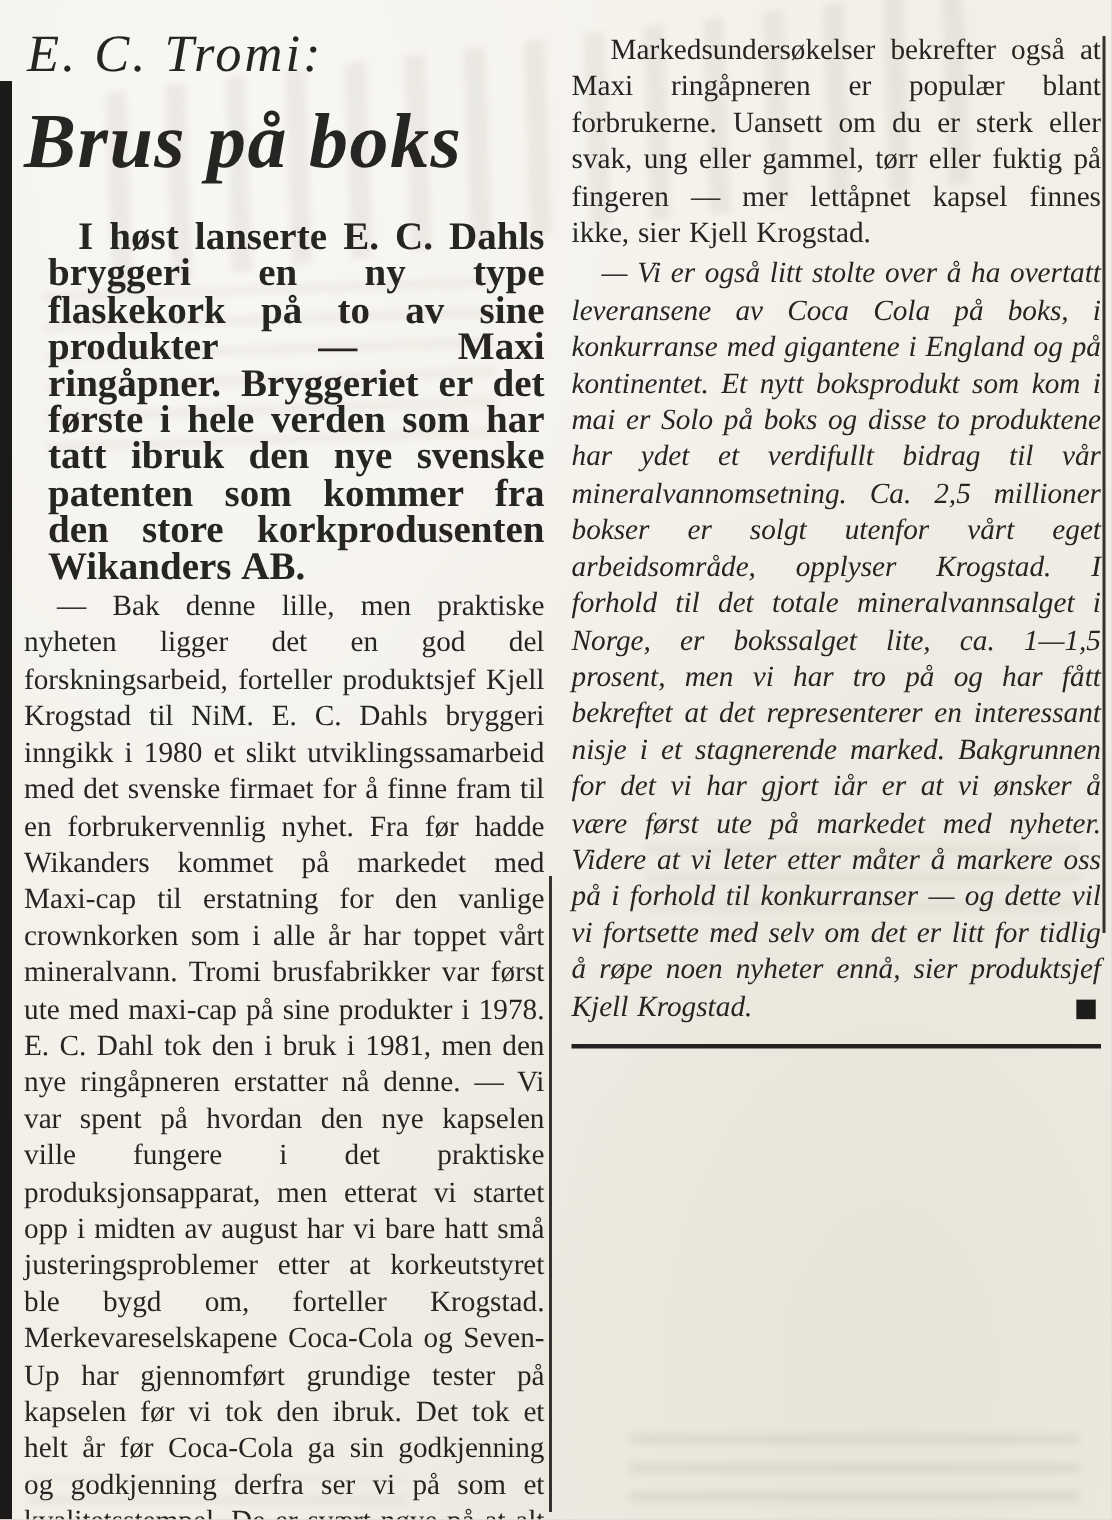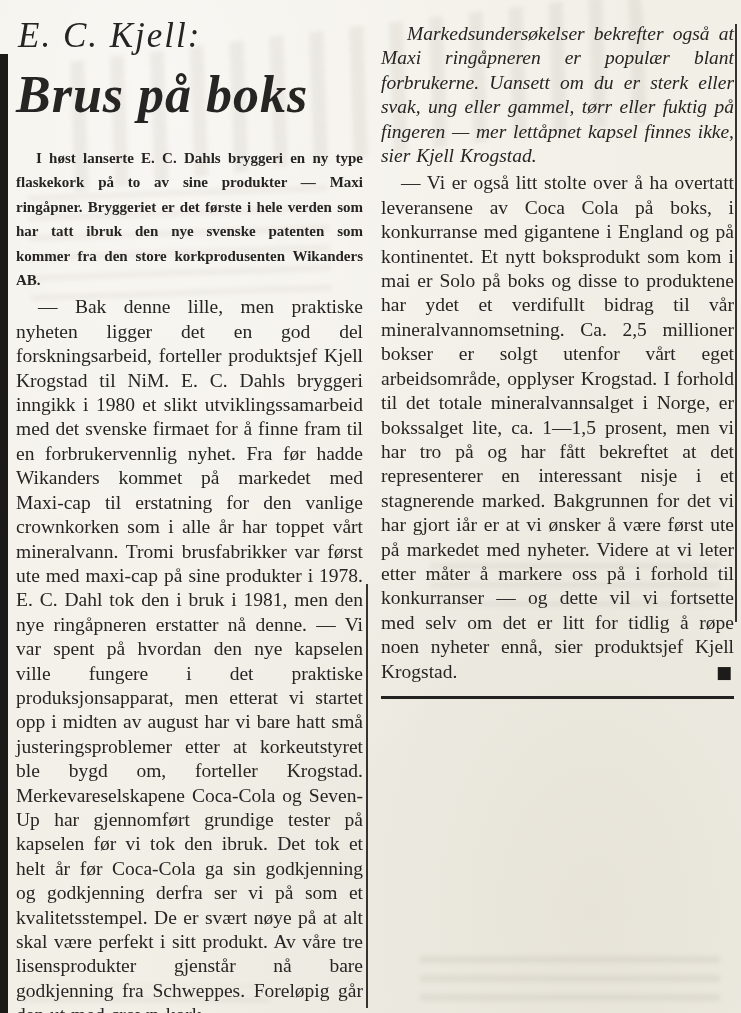--- a/index.html
+++ b/index.html
@@ -77,7 +77,7 @@
   <div class="divider-right"></div>
 
   <div class="col1">
-    <div class="kicker">E. C. Kjell:</div>
+    <div class="kicker">E. C. Tromi:</div>
     <div class="headline">Brus på boks</div>
     <p class="lead">I høst lanserte E. C. Dahls bryggeri en ny type flaskekork på to av sine produkter — Maxi ringåpner. Bryggeriet er det første i hele verden som har tatt ibruk den nye svenske patenten som kommer fra den store korkprodusenten Wikanders AB.</p>
     <p class="bodytext indent">— Bak denne lille, men praktiske nyheten ligger det en god del forskningsarbeid, forteller produktsjef Kjell Krogstad til NiM. E. C. Dahls bryggeri inngikk i 1980 et slikt utviklingssamarbeid med det svenske firmaet for å finne fram til en forbrukervennlig nyhet. Fra før hadde Wikanders kommet på markedet med Maxi-cap til erstatning for den vanlige crownkorken som i alle år har toppet vårt mineralvann. Tromi brusfabrikker var først ute med maxi-cap på sine produkter i 1978. E. C. Dahl tok den i bruk i 1981, men den nye ringåpneren erstatter nå denne. — Vi var spent på hvordan den nye kapselen ville fungere i det praktiske produksjonsapparat, men etterat vi startet opp i midten av august har vi bare hatt små justeringsproblemer etter at korkeutstyret ble bygd om, forteller Krogstad. Merkevareselskapene Coca-Cola og Seven-Up har gjennomført grundige tester på kapselen før vi tok den ibruk. Det tok et helt år før Coca-Cola ga sin godkjenning og godkjenning derfra ser vi på som et kvalitetsstempel. De er svært nøye på at alt skal være perfekt i sitt produkt. Av våre tre lisensprodukter gjenstår nå bare godkjenning fra Schweppes. Foreløpig går den ut med crown-kork.</p>

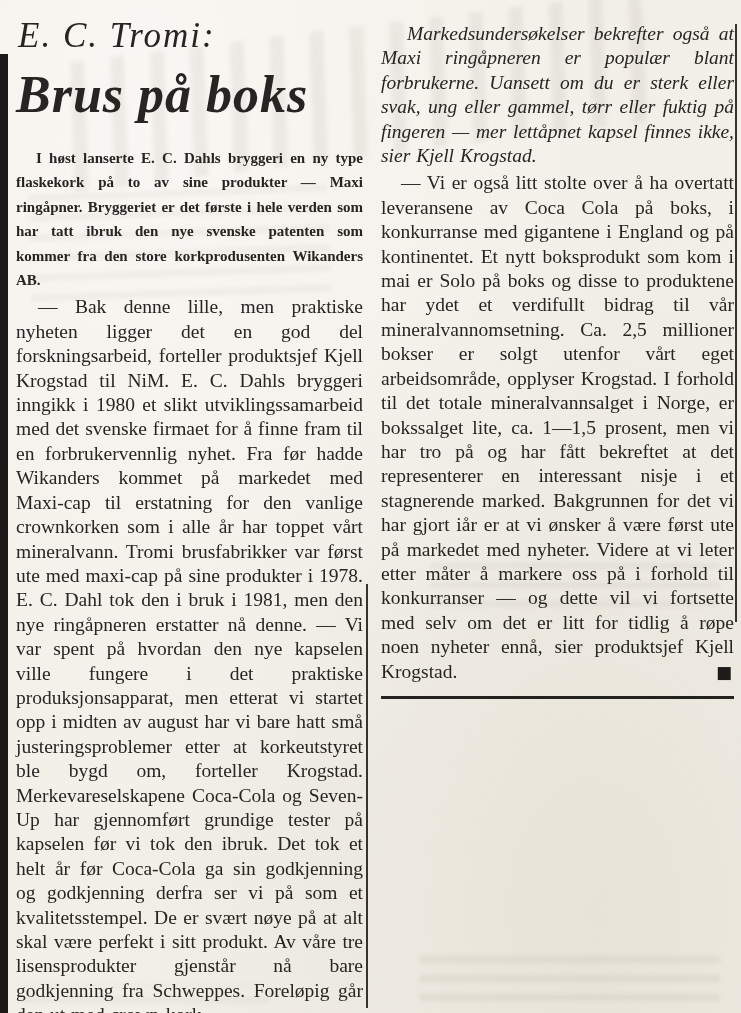--- a/index.html
+++ b/index.html
@@ -84,7 +84,7 @@
   </div>
 
   <div class="col2">
-    <p class="bodytext" style="margin-top:0;text-indent:26px;font-style:italic;">Markedsundersøkelser bekrefter også at Maxi ringåpneren er populær blant forbrukerne. Uansett om du er sterk eller svak, ung eller gammel, tørr eller fuktig på fingeren — mer lettåpnet kapsel finnes ikke, sier Kjell Krogstad.</p>
+    <p class="bodytext" style="margin-top:0;text-indent:26px;">Markedsundersøkelser bekrefter også at Maxi ringåpneren er populær blant forbrukerne. Uansett om du er sterk eller svak, ung eller gammel, tørr eller fuktig på fingeren — mer lettåpnet kapsel finnes ikke, sier Kjell Krogstad.</p>
     <div class="p2wrap">
       <p class="bodytext" style="text-indent:20px;">— Vi er også litt stolte over å ha overtatt leveransene av Coca Cola på boks, i konkurranse med gigantene i England og på kontinentet. Et nytt boksprodukt som kom i mai er Solo på boks og disse to produktene har ydet et verdifullt bidrag til vår mineralvannomsetning. Ca. 2,5 millioner bokser er solgt utenfor vårt eget arbeidsområde, opplyser Krogstad. I forhold til det totale mineralvannsalget i Norge, er bokssalget lite, ca. 1—1,5 prosent, men vi har tro på og har fått bekreftet at det representerer en interessant nisje i et stagnerende marked. Bakgrunnen for det vi har gjort iår er at vi ønsker å være først ute på markedet med nyheter. Videre at vi leter etter måter å markere oss på i forhold til konkurranser — og dette vil vi fortsette med selv om det er litt for tidlig å røpe noen nyheter ennå, sier produktsjef Kjell Krogstad.</p>
       <span class="endmark">■</span>

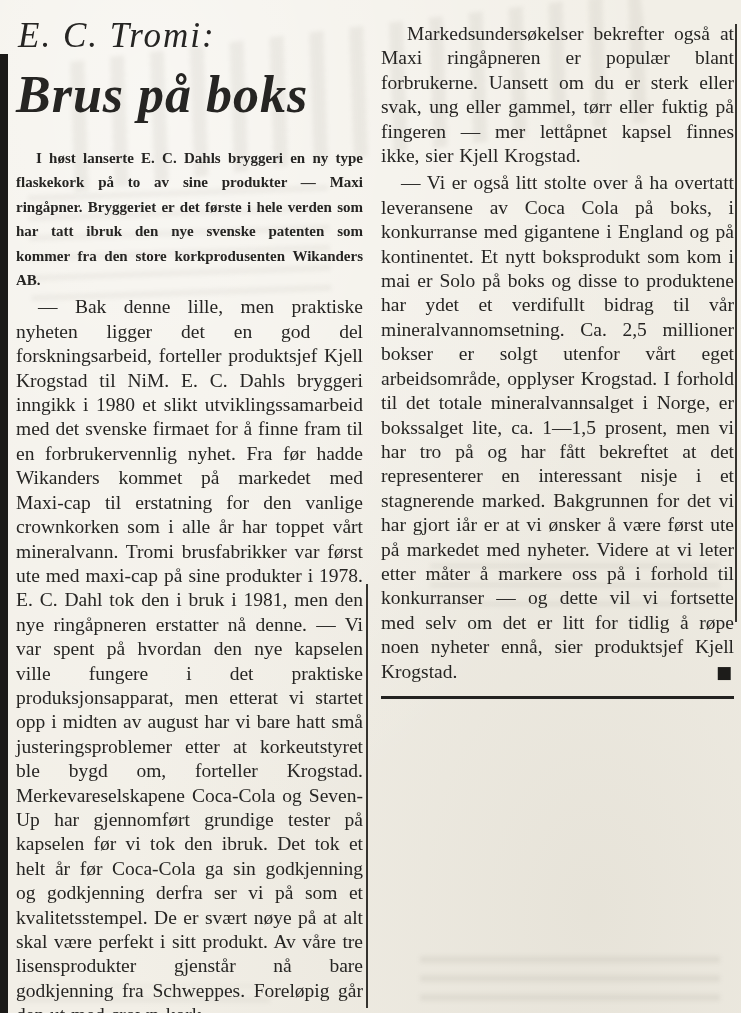--- a/index.html
+++ b/index.html
@@ -44,9 +44,9 @@
     margin-top:4px;white-space:nowrap;
   }
   .lead{
-    font-weight:700;font-size:15px;line-height:24.4px;
+    font-weight:700;font-size:26px;line-height:24.4px;
     text-align:justify;text-indent:20px;
-    margin:16px 0 0 0;word-spacing:1.5px;
+    margin:16px 0 0 16px;word-spacing:1.5px;
   }
   .bodytext{
     font-size:19.5px;line-height:24.4px;text-align:justify;

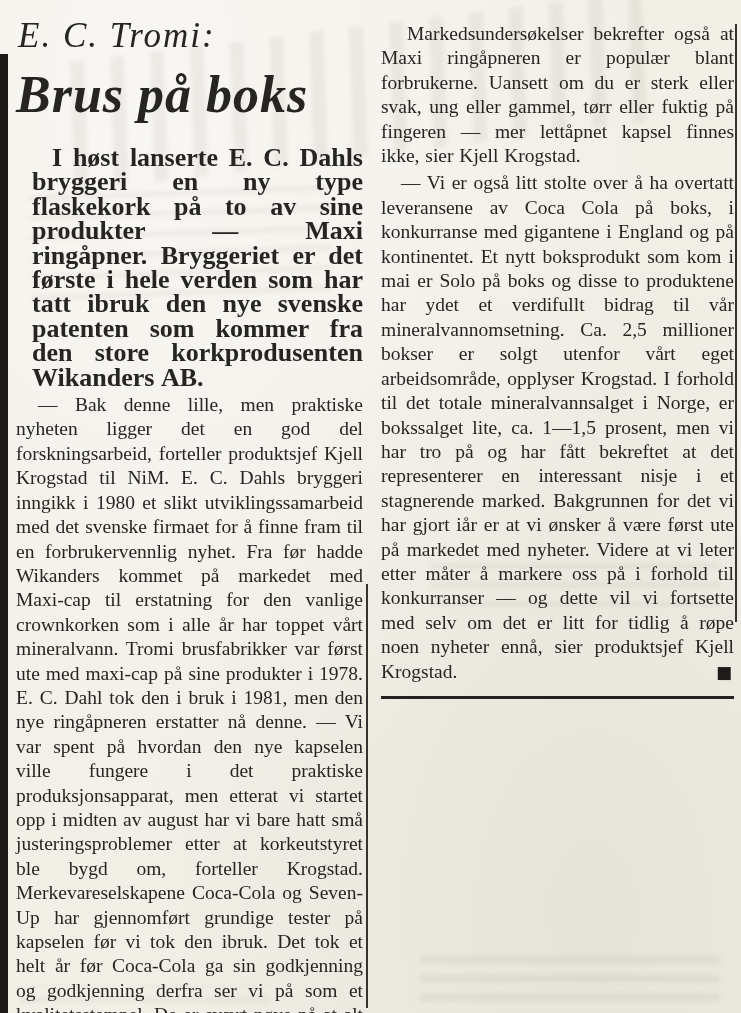--- a/index.html
+++ b/index.html
@@ -53,7 +53,7 @@
     margin:3px 0 0 0;word-spacing:1px;
   }
   .indent{text-indent:22px;}
-  .p2wrap{position:relative;}
+  .p2wrap{position:relative;font-style:italic;}
   .endmark{
     position:absolute;right:2px;bottom:3px;
     font-size:17px;line-height:17px;color:#1d1c1a;

